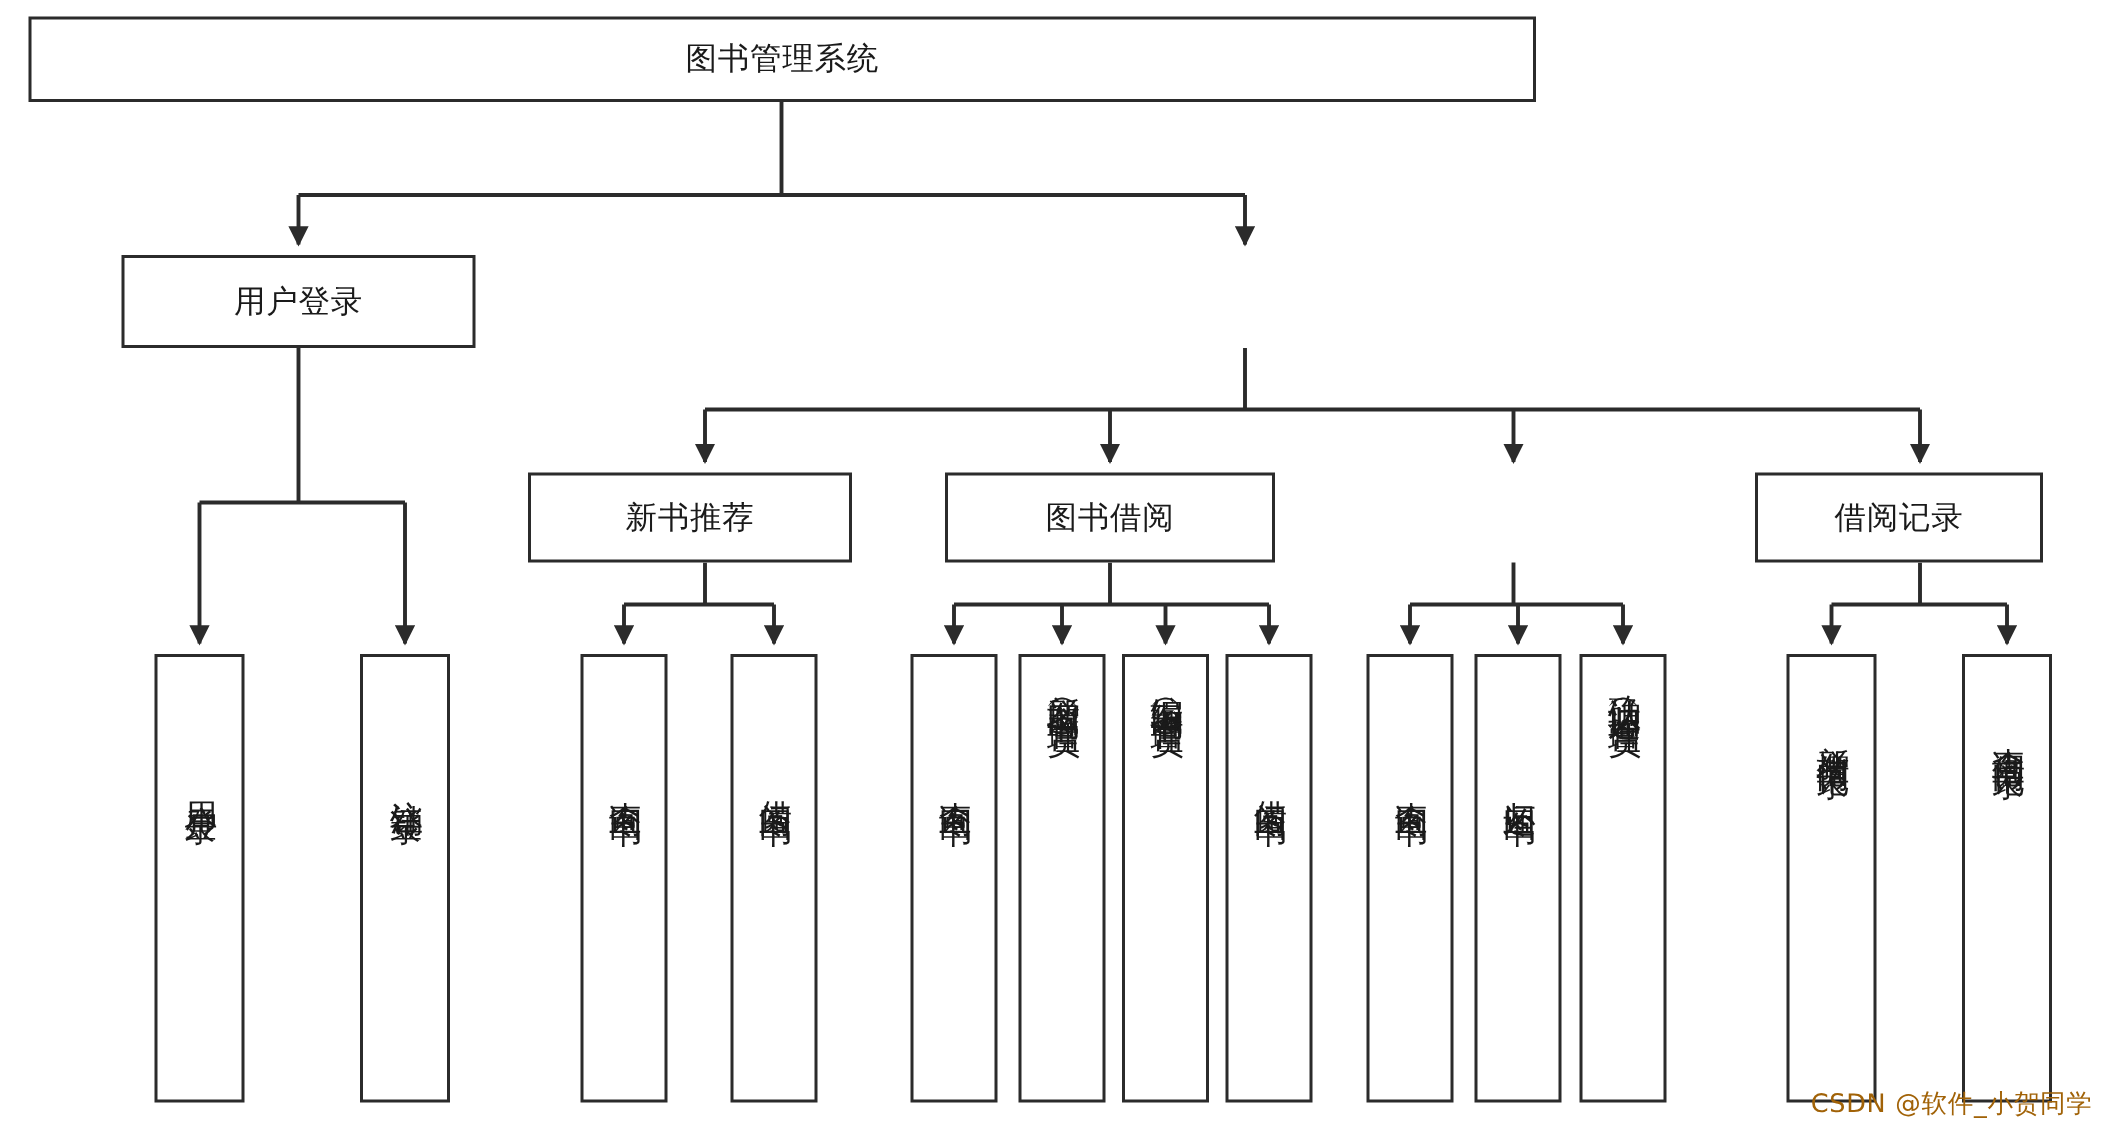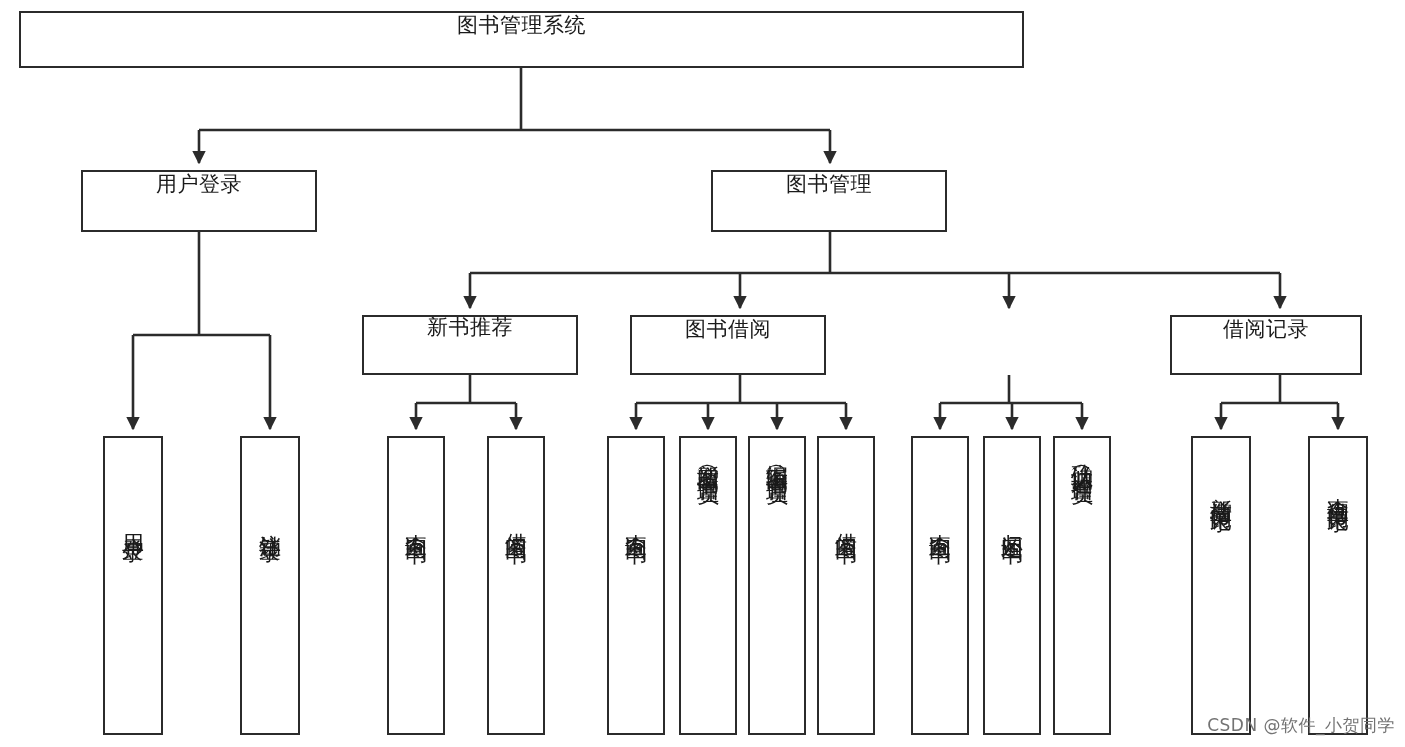--- a/index.html
+++ b/index.html
@@ -17,6 +17,7 @@
     background:#ffffff;
     border:2.5px solid #2b2b2b;
     display:flex;
+    align-items:center;
     justify-content:center;
     overflow:hidden;
   }

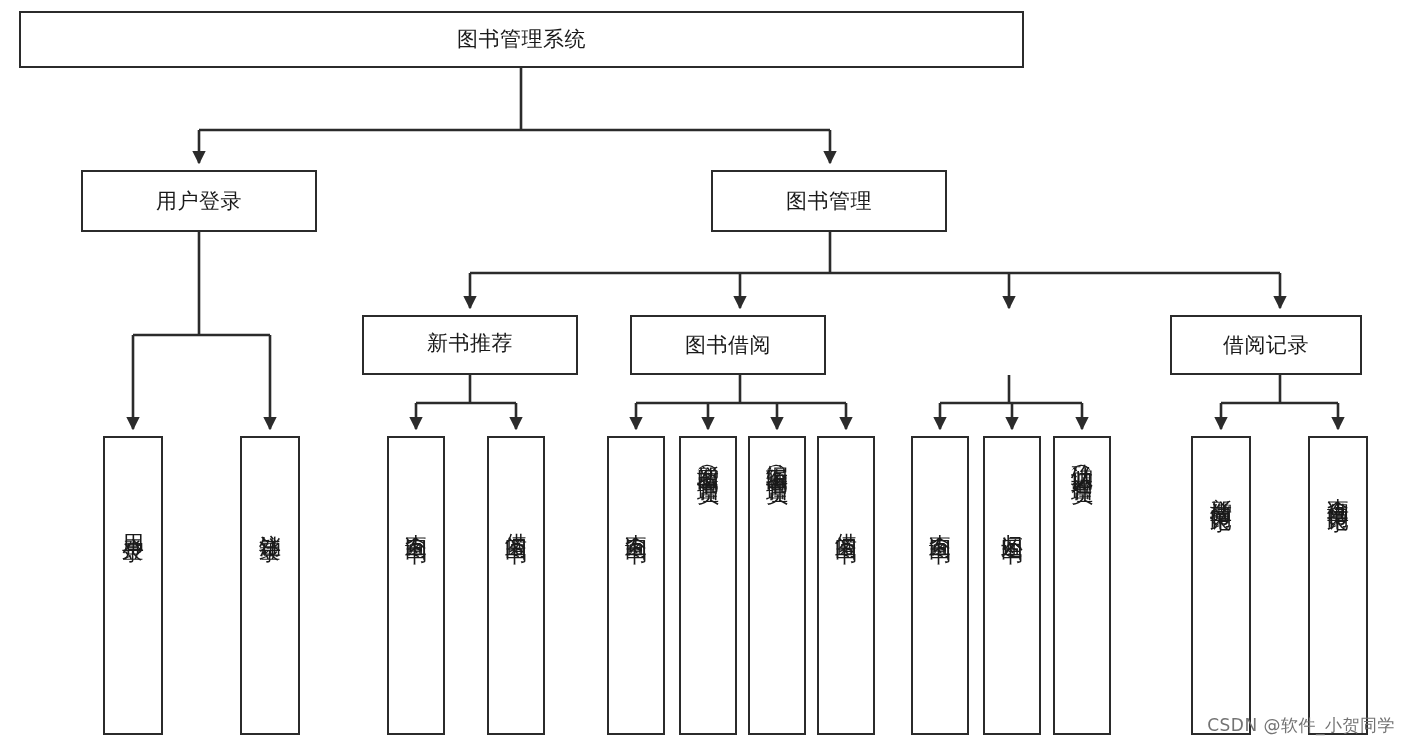--- a/index.html
+++ b/index.html
@@ -118,9 +118,6 @@
   <div class="node" style="left:81px;top:170px;width:236px;height:62px;">
     <span class="label">用户登录</span>
   </div>
-  <div class="node" style="left:711px;top:170px;width:236px;height:62px;">
-    <span class="label">图书管理</span>
-  </div>
 
   <div class="node" style="left:362px;top:315px;width:216px;height:60px;font-family:Liberation Mono, monospace;">
     <span class="label">新书推荐</span>

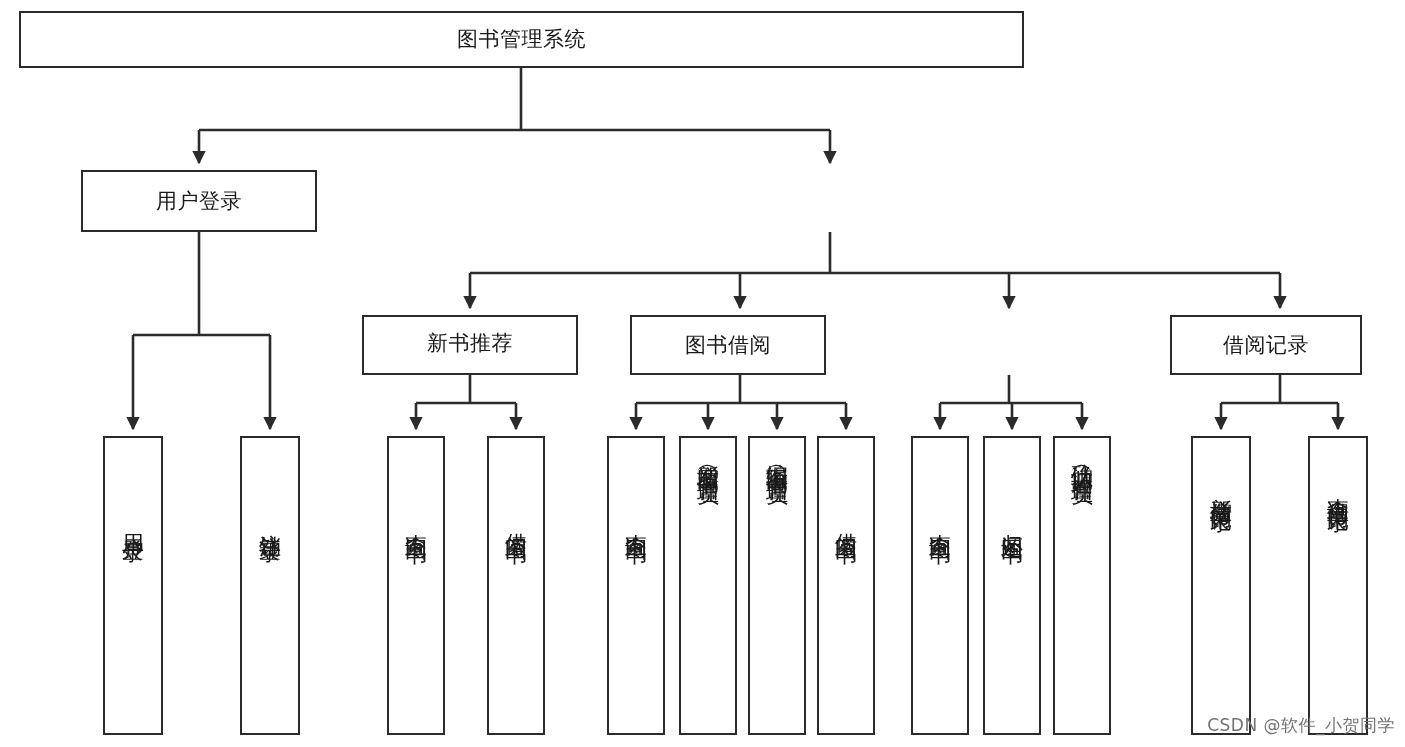--- a/index.html
+++ b/index.html
@@ -119,7 +119,7 @@
     <span class="label">用户登录</span>
   </div>
 
-  <div class="node" style="left:362px;top:315px;width:216px;height:60px;font-family:Liberation Mono, monospace;">
+  <div class="node" style="left:352px;top:315px;width:216px;height:60px;">
     <span class="label">新书推荐</span>
   </div>
   <div class="node" style="left:630px;top:315px;width:196px;height:60px;">

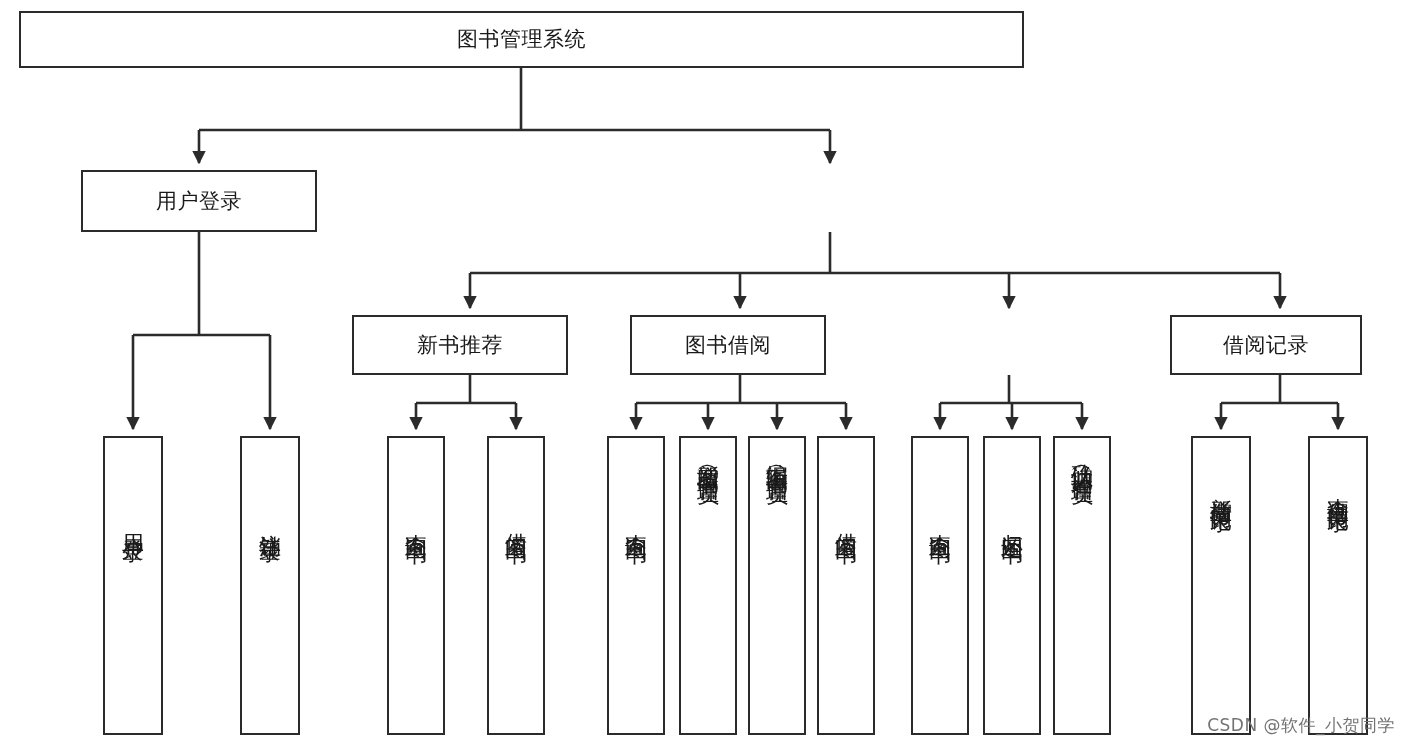--- a/index.html
+++ b/index.html
@@ -122,7 +122,7 @@
   <div class="node" style="left:352px;top:315px;width:216px;height:60px;">
     <span class="label">新书推荐</span>
   </div>
-  <div class="node" style="left:630px;top:315px;width:196px;height:60px;">
+  <div class="node" style="left:630px;top:315px;width:220px;height:60px;">
     <span class="label">图书借阅</span>
   </div>
   <div class="node" style="left:1170px;top:315px;width:192px;height:60px;">

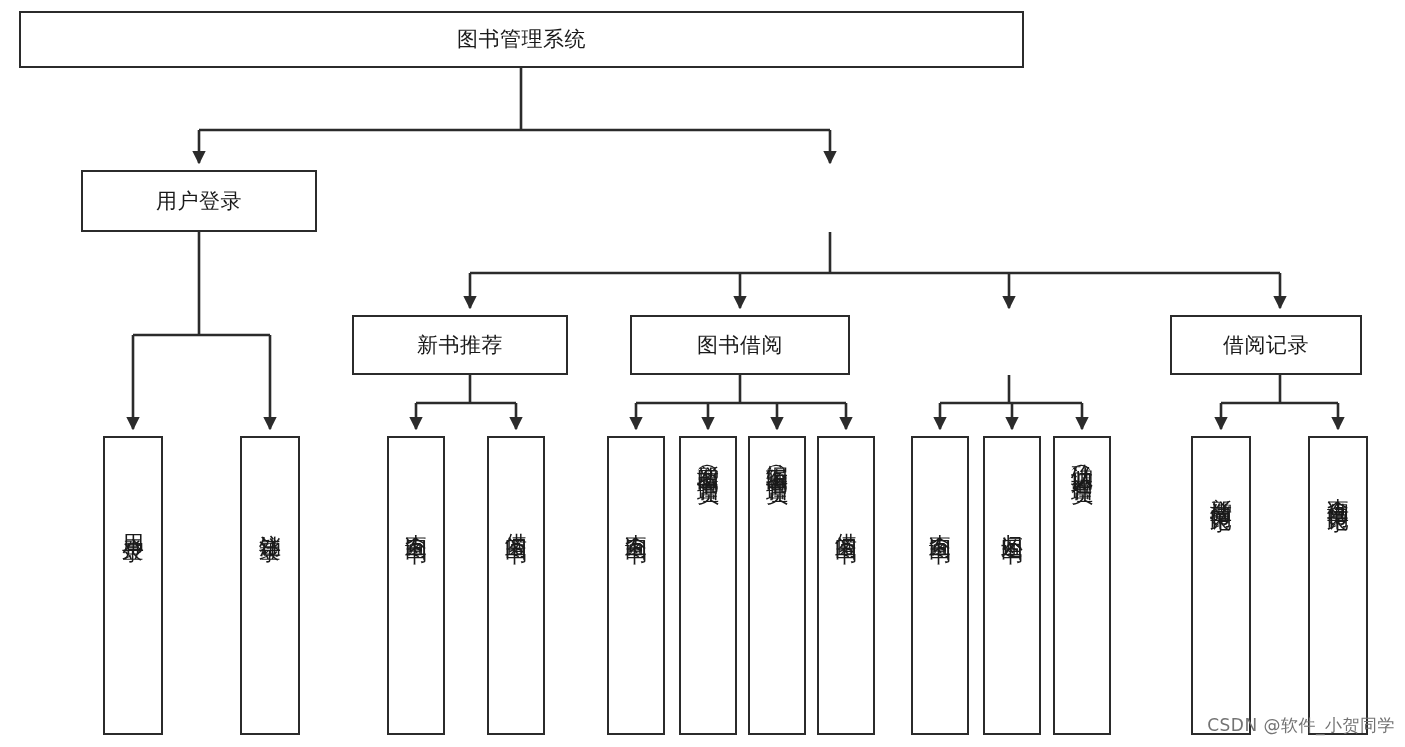--- a/index.html
+++ b/index.html
@@ -48,9 +48,9 @@
   #watermark{
     position:absolute;
     right:10px;
-    bottom:10px;
+    bottom:0;
     font-size:17px;
-    color:#737373;
+    color:#a16207;
     white-space:nowrap;
     letter-spacing:0.5px;
   }

